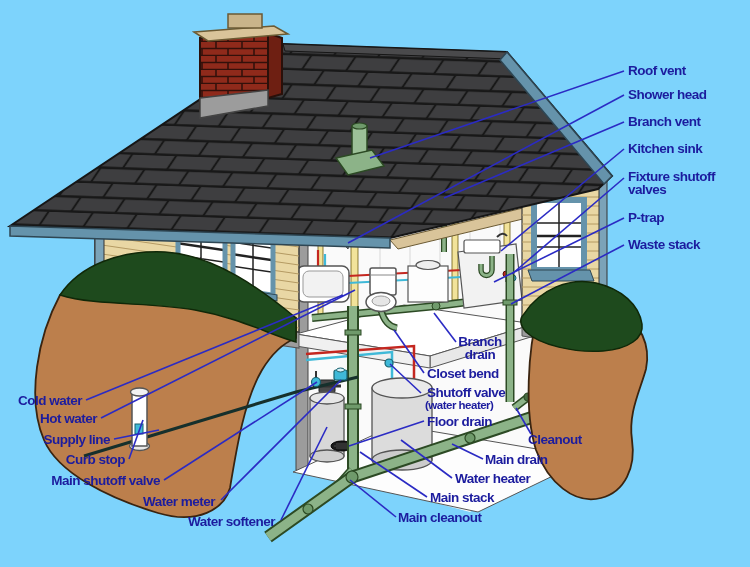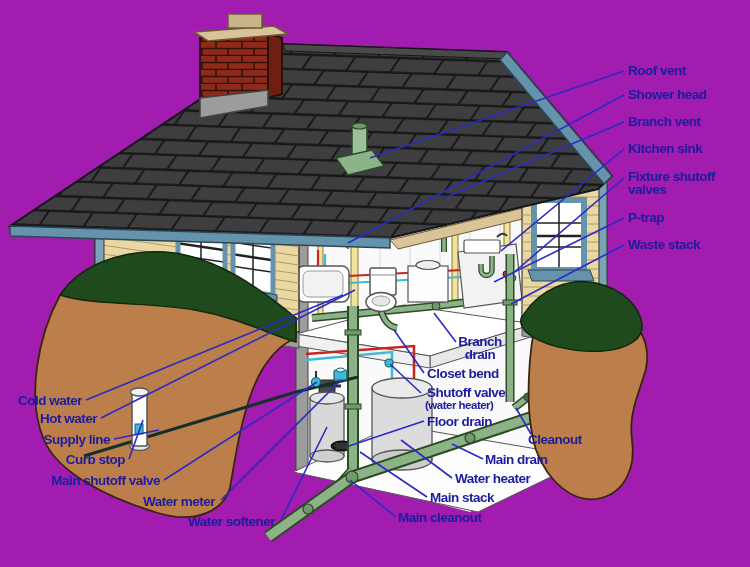--- a/index.html
+++ b/index.html
@@ -3,7 +3,7 @@
 <meta charset="utf-8">
 <style>
   html,body{margin:0;padding:0;background:#fff;}
-  .stage{position:relative;width:750px;height:567px;background:#a21caf;overflow:hidden;
+  .stage{position:relative;width:750px;height:567px;background:#7dd3fc;overflow:hidden;
          font-family:"Liberation Sans",sans-serif;}
   svg text{font-family:"Liberation Sans",sans-serif;font-weight:bold;font-size:13.5px;
            letter-spacing:-0.5px;fill:var(--label-text,#1c1c9e);}

